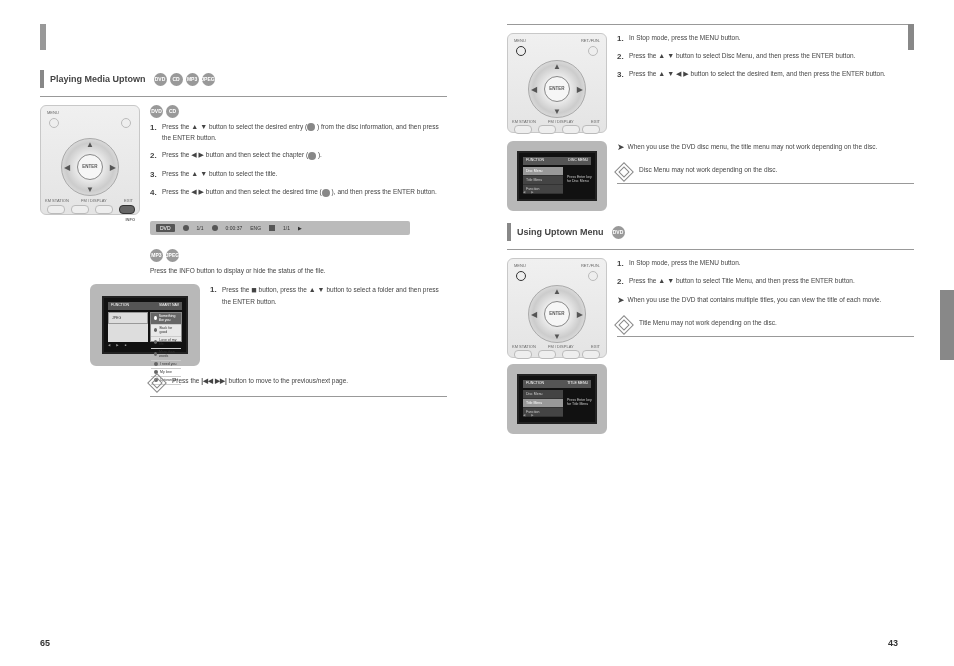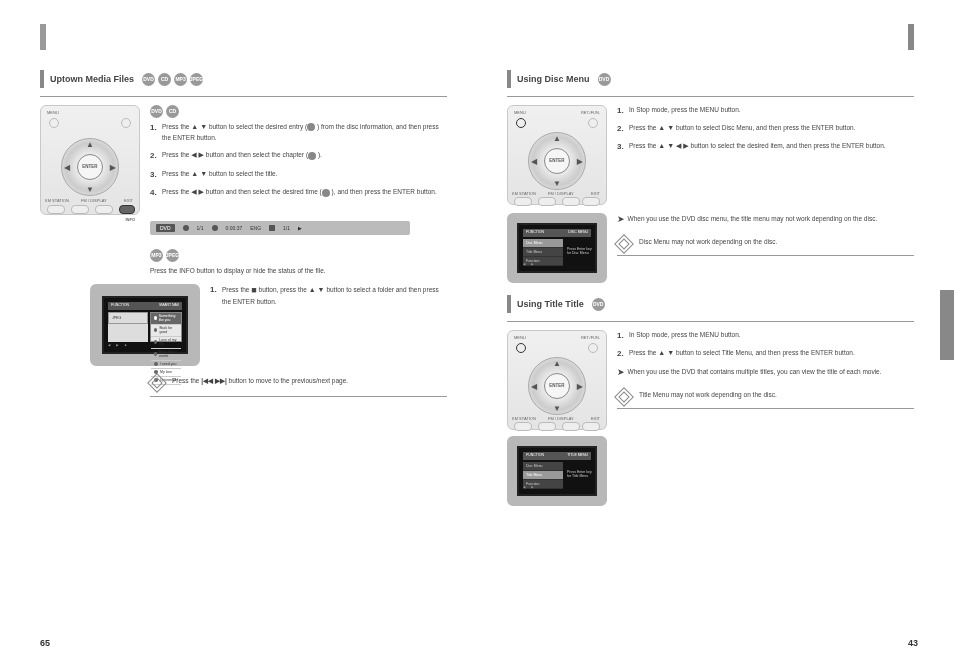--- a/index.html
+++ b/index.html
@@ -167,7 +167,7 @@
 
   <div class="section-head" style="margin-top:50px">
     <div class="bar"></div>
-    <span class="title">Uptown Media Files</span>
+    <span class="title">Playing Media Uptown</span>
     <span class="icons">
       <span class="disc-icon">DVD</span>
       <span class="disc-icon">CD</span>

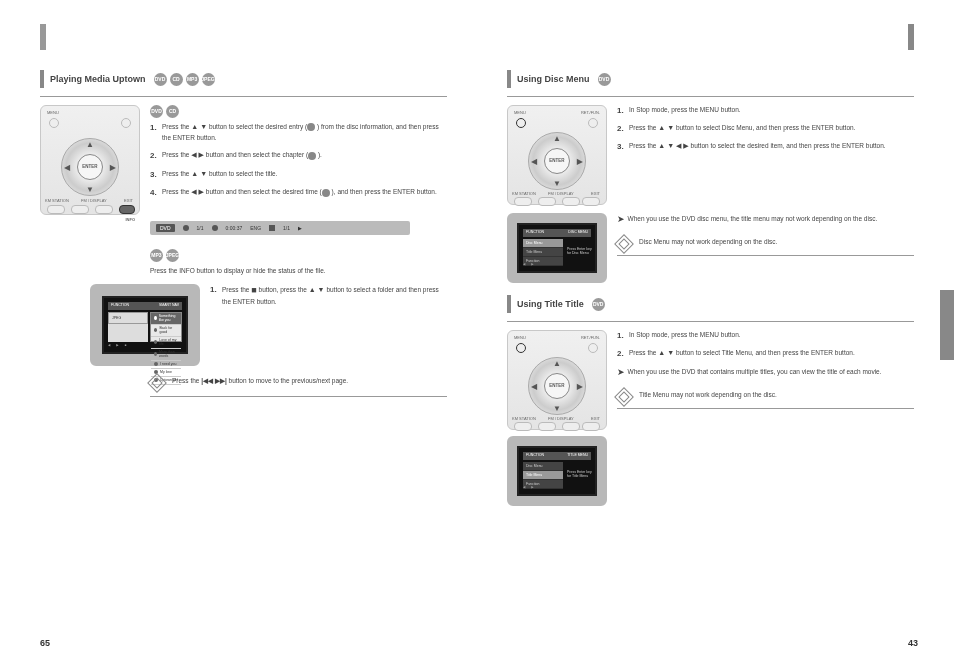--- a/index.html
+++ b/index.html
@@ -332,13 +332,6 @@
   <div class="top-line"></div>
   <div class="side-tab"></div>
 
-  <div class="section-head" style="margin-top:50px">
-    <div class="bar"></div>
-    <span class="title">Using Disc Menu</span>
-    <span class="icons">
-      <span class="disc-icon">DVD</span>
-    </span>
-  </div>
   <hr class="hr">
 
   <div class="two-col">

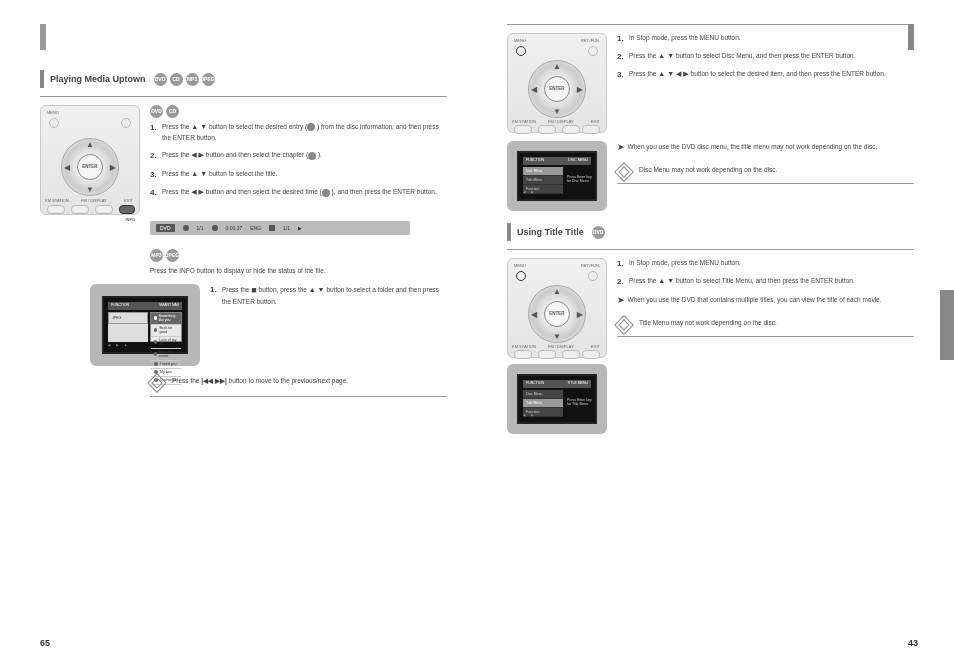--- a/index.html
+++ b/index.html
@@ -411,7 +411,7 @@
 
   <div class="section-head" style="margin-top:12px">
     <div class="bar"></div>
-    <span class="title">Using Title Title</span>
+    <span class="title">Using Uptown Menu</span>
     <span class="icons">
       <span class="disc-icon">DVD</span>
     </span>

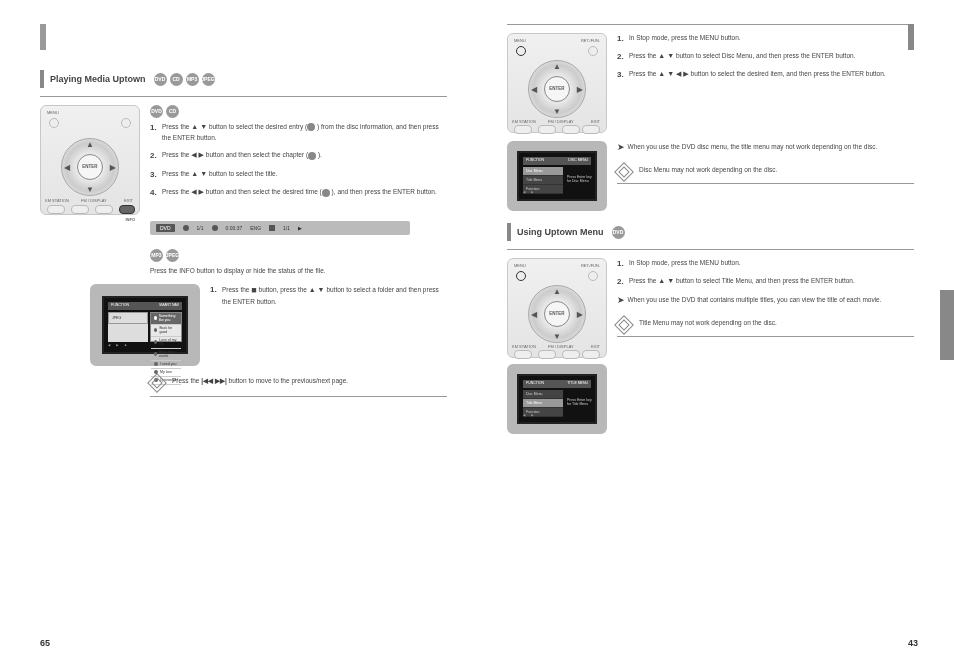--- a/index.html
+++ b/index.html
@@ -152,7 +152,7 @@
     position:absolute; bottom:18px; font-size:9px; font-weight:bold; color:#333;
   }
   .page-num.l { left:40px; }
-  .page-num.r { right:36px; }
+  .page-num.r { right:56px; }
   .side-tab {
     position:absolute; right:0; top:290px; width:14px; height:70px;
     background:#888;

